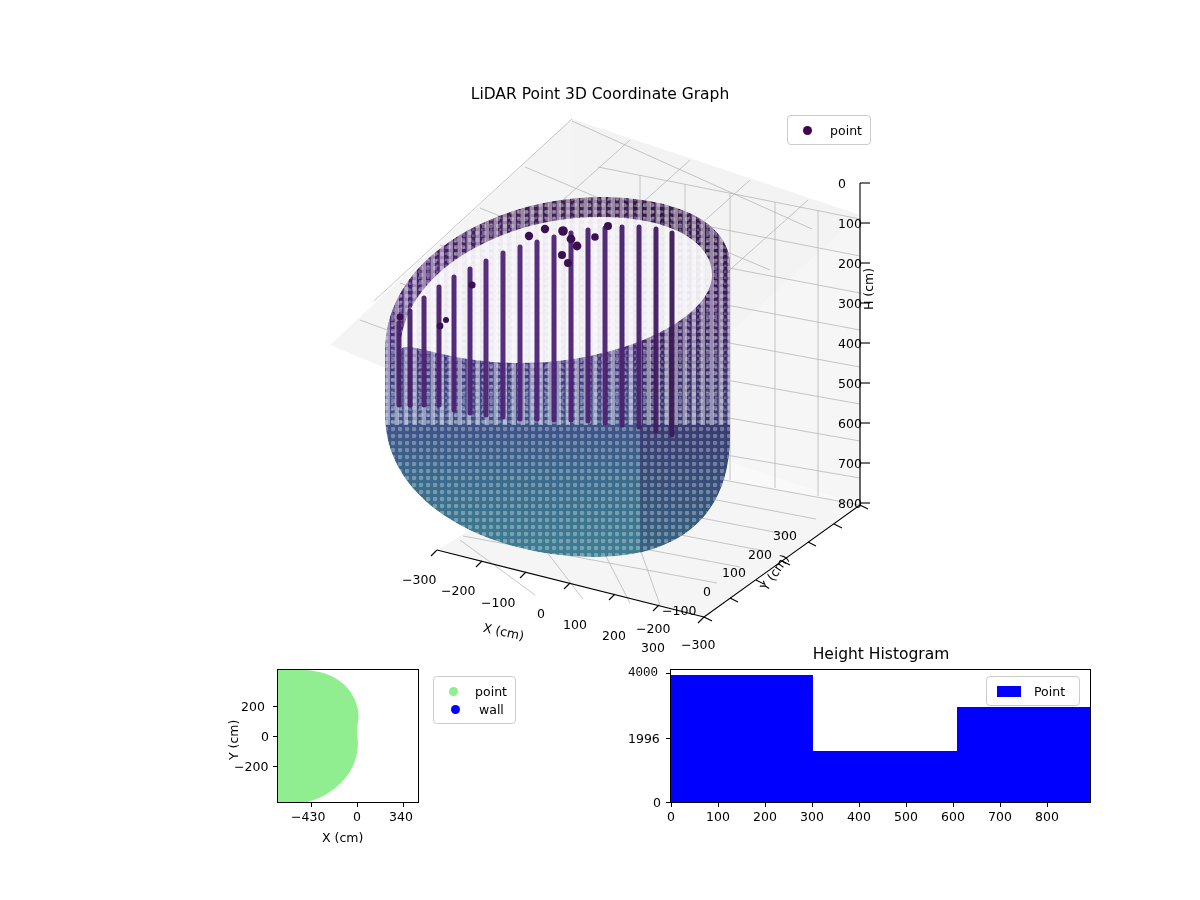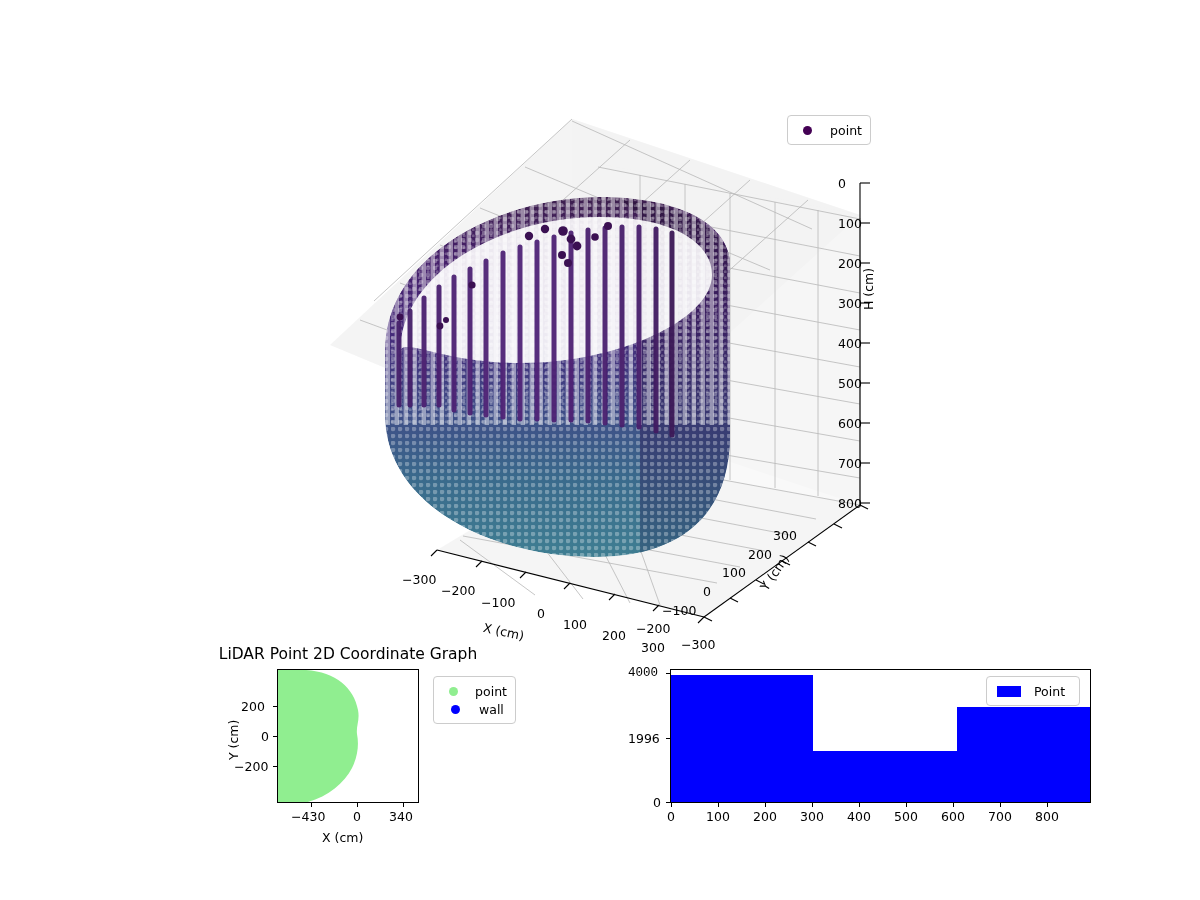--- a/index.html
+++ b/index.html
@@ -119,6 +119,7 @@
 
 <div class="figure">
 
+  <div class="title" style="left:400px; top:85px; width:400px;">LiDAR Point 3D Coordinate Graph</div>
 
   <svg id="ax3d" viewBox="0 0 600 545" width="600" height="545">
     <defs>

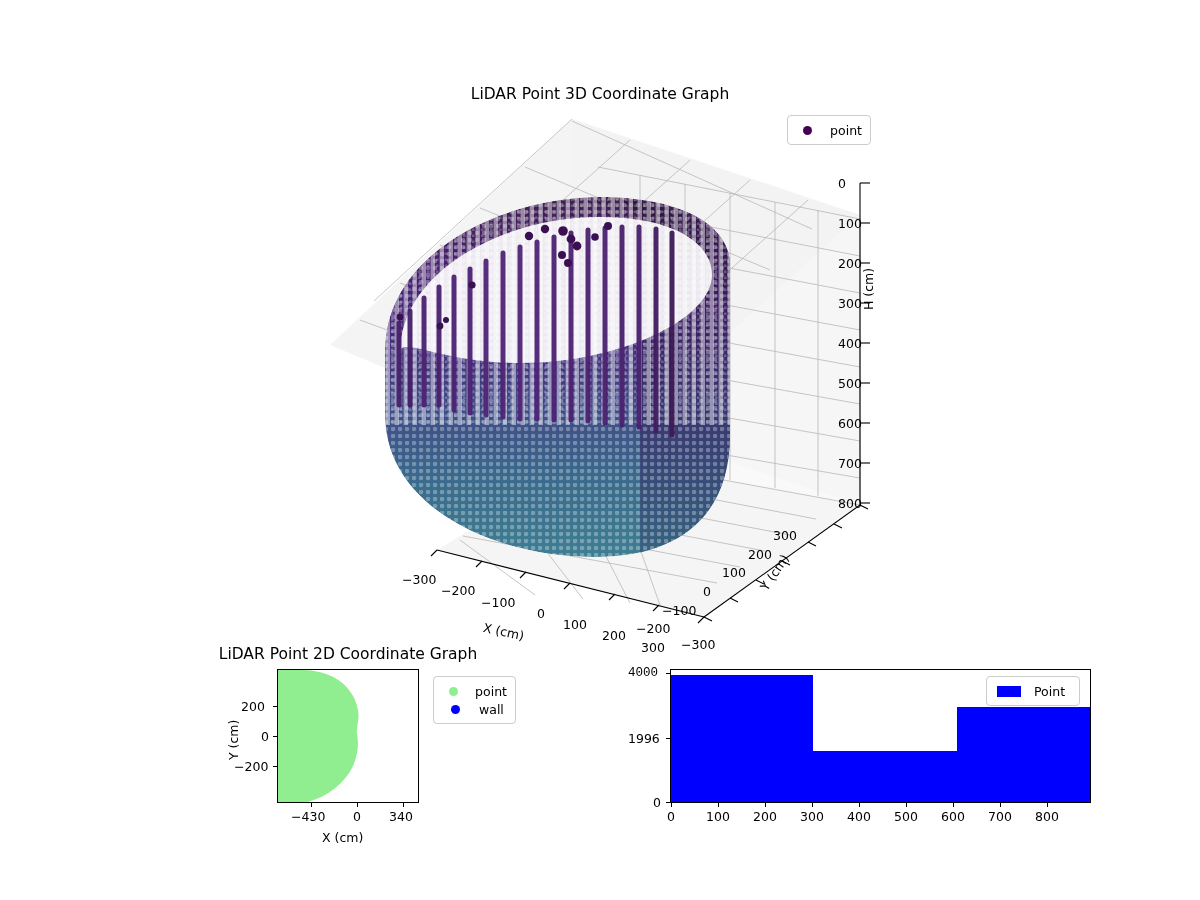--- a/index.html
+++ b/index.html
@@ -338,7 +338,6 @@
     </div>
   </div>
 
-  <div class="title" style="left:158px; top:645px; width:380px;">LiDAR Point 2D Coordinate Graph</div>
 
   <div id="ax2d-frame">
 

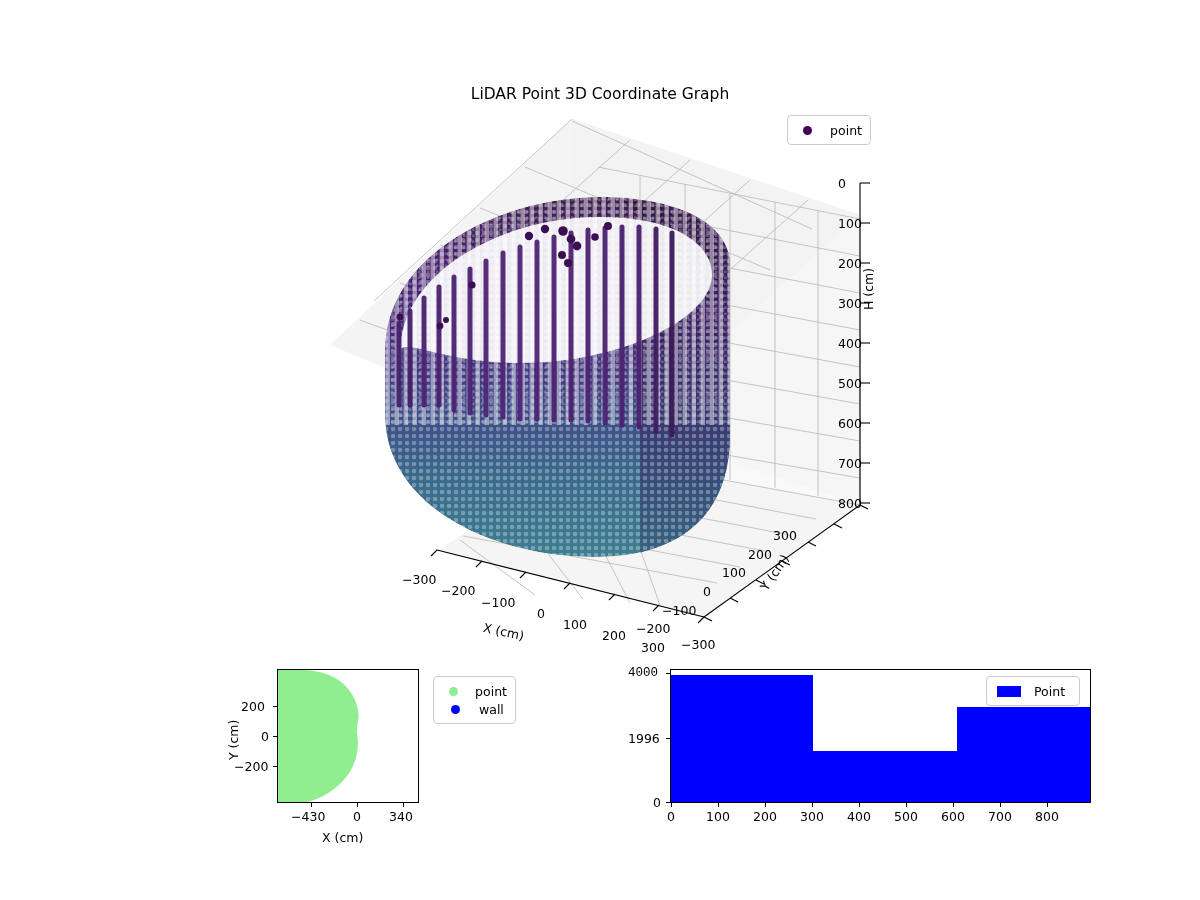--- a/index.html
+++ b/index.html
@@ -384,6 +384,7 @@
     </div>
   </div>
 
+  <div class="title" style="left:731px; top:645px; width:300px;">Height Histogram</div>
 
   <div id="axhist-frame">
 

